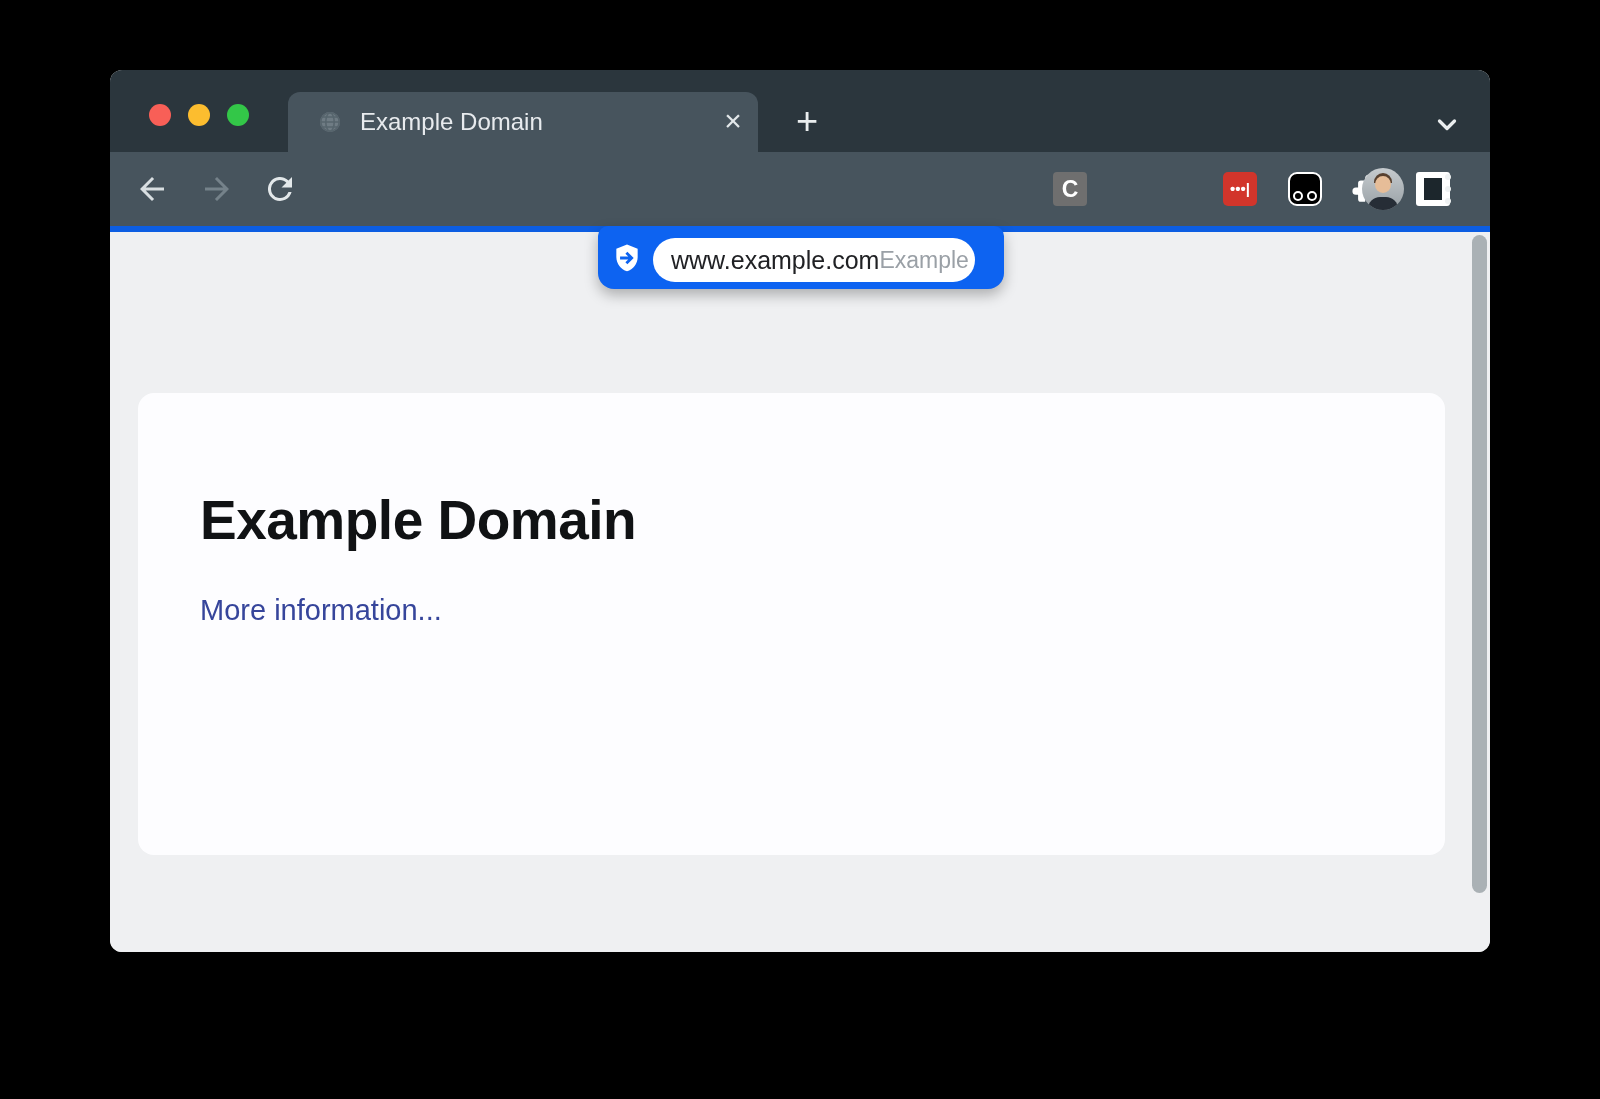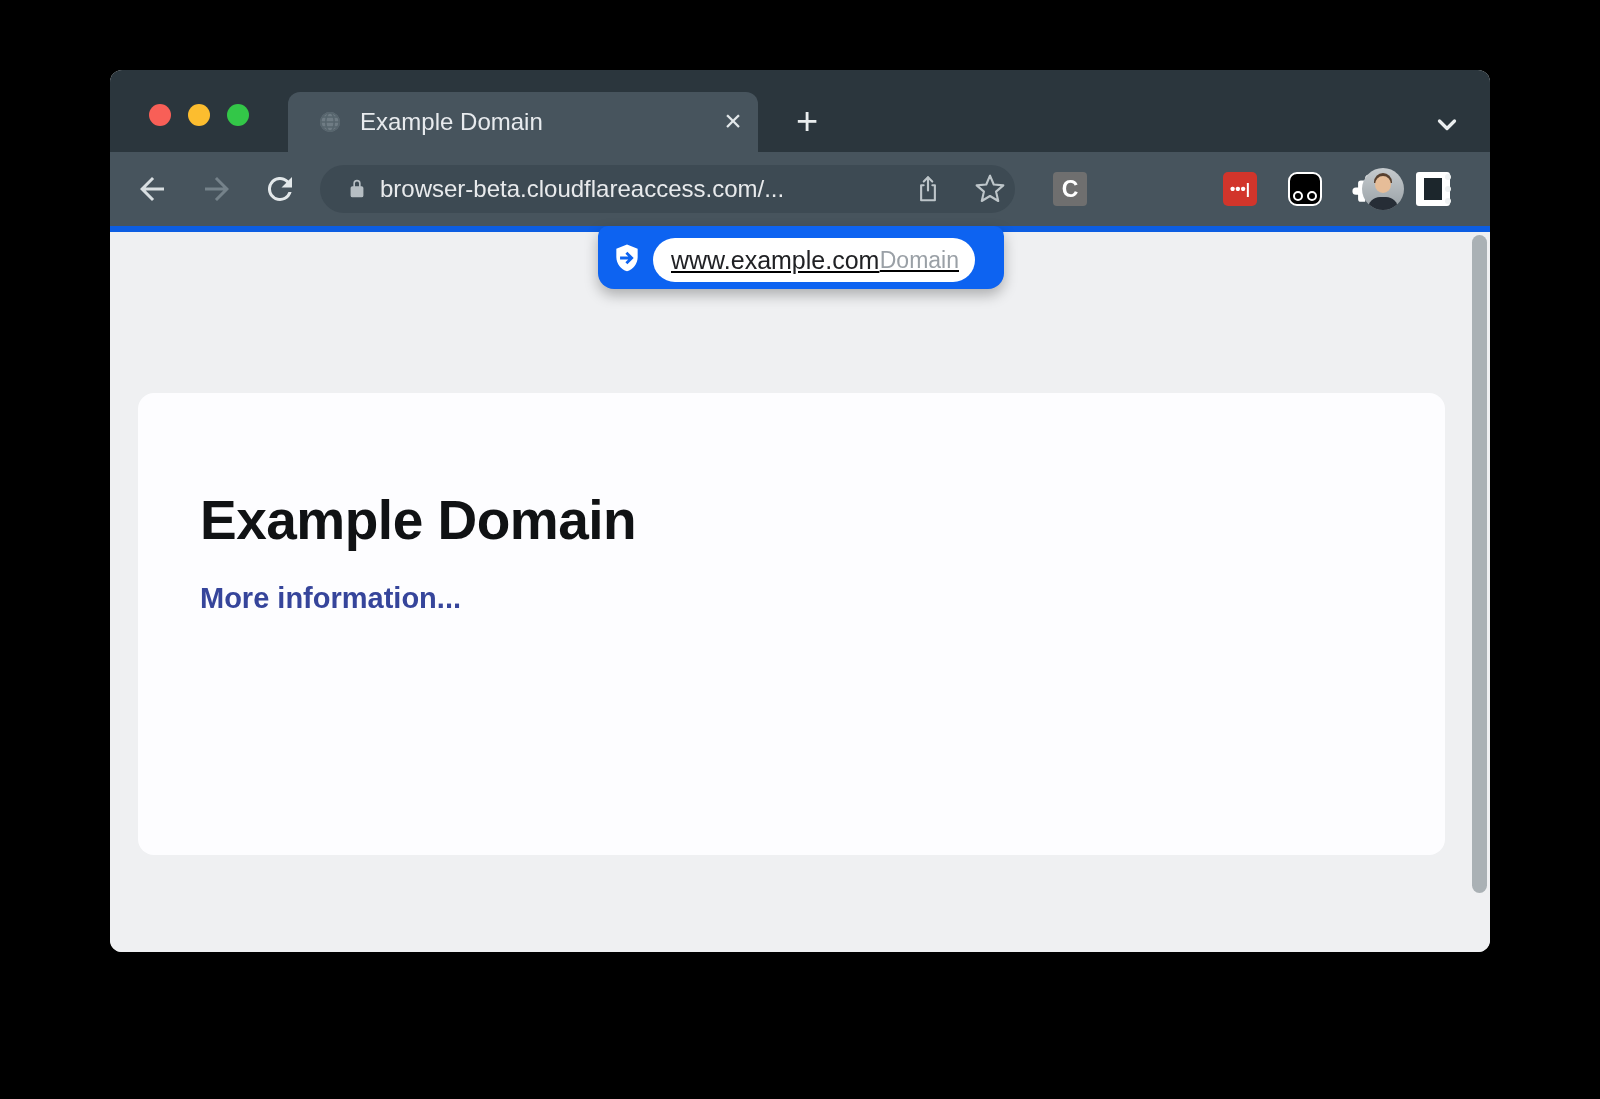--- a/index.html
+++ b/index.html
@@ -144,26 +144,6 @@
       </svg>
     </span>
 
-    <div class="urlbar">
-      <span class="lock-ic">
-        <svg viewBox="0 0 24 24" width="22" height="22" fill="#b6bec3">
-          <path d="M12 2a4 4 0 0 0-4 4v3H7a2 2 0 0 0-2 2v8a2 2 0 0 0 2 2h10a2 2 0 0 0 2-2v-8a2 2 0 0 0-2-2h-1V6a4 4 0 0 0-4-4zm-2.2 7V6a2.2 2.2 0 0 1 4.4 0v3z"></path>
-        </svg>
-      </span>
-      <span class="url-text">browser-beta.cloudflareaccess.com/...</span>
-      <span class="share-ic">
-        <svg viewBox="0 0 24 24" width="30" height="30" fill="none" stroke="#bdc5c9" stroke-width="1.7" stroke-linecap="round" stroke-linejoin="round">
-          <path d="M8.5 9H6.5v12h11V9h-2"></path>
-          <path d="M12 2.8v10.4"></path>
-          <path d="M8.6 6 12 2.6 15.4 6"></path>
-        </svg>
-      </span>
-      <span class="star-ic">
-        <svg viewBox="0 0 24 24" width="32" height="32" fill="none" stroke="#bdc5c9" stroke-width="1.6" stroke-linejoin="round">
-          <path d="M12 17.27 18.18 21l-1.64-7.03L22 9.24l-7.19-.61L12 2 9.19 8.63 2 9.24l5.45 4.73L5.82 21z"></path>
-        </svg>
-      </span>
-    </div>
 
     <span class="ext ext-c">C</span>
     <span class="ext ext-red">•••|</span>

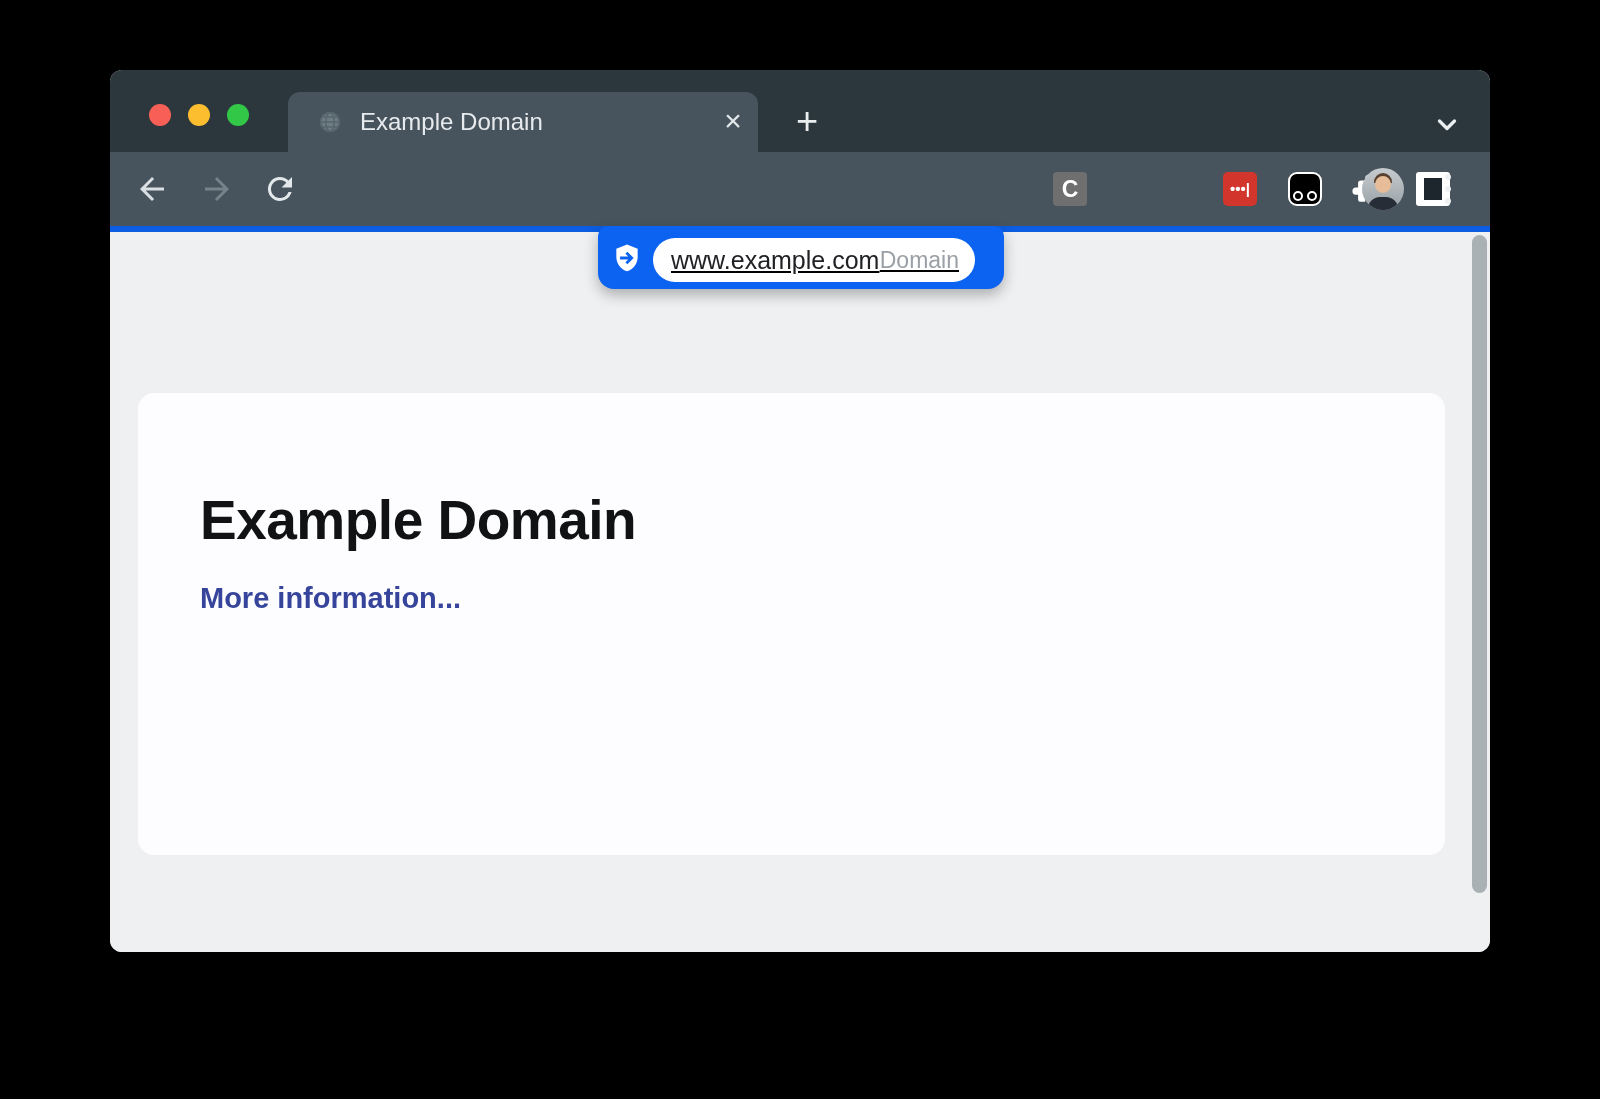--- a/index.html
+++ b/index.html
@@ -76,7 +76,7 @@
   .shield-ic { position:absolute; left:13px; top:16px; width:32px; height:32px; }
   .iso-pill { position:absolute; left:55px; top:12px; width:322px; height:44px; background:#fff;
               border-radius:22px; display:flex; align-items:center; justify-content:space-between;
-              padding:0 16px 0 18px;text-decoration:underline; }
+              padding:0 16px 0 18px; }
   .iso-domain { font-size:25px; color:#202124; white-space:nowrap; }
   .iso-expand { font-size:23px; color:#9aa0a6; white-space:nowrap; }
 

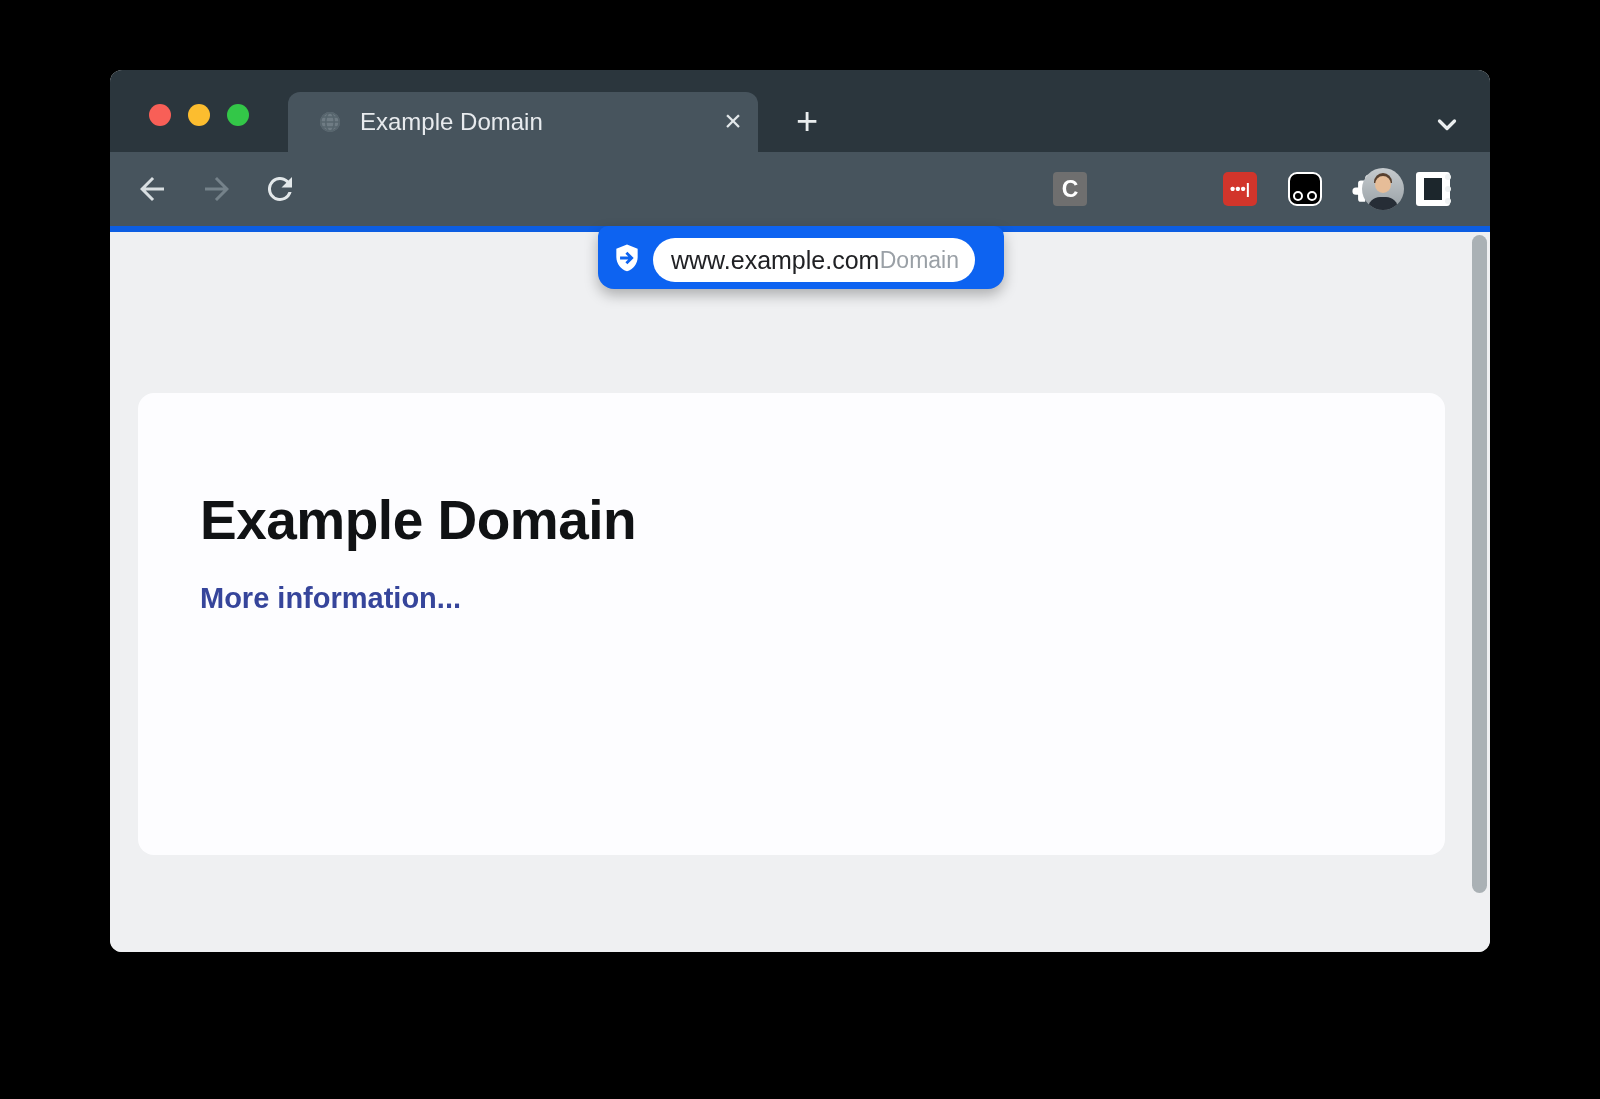--- a/index.html
+++ b/index.html
@@ -186,7 +186,7 @@
       </span>
       <div class="iso-pill">
         <span class="iso-domain">www.example.com</span>
-        <span class="iso-expand">Domain</span>
+        <span class="iso-expand">Example</span>
       </div>
     </div>
 

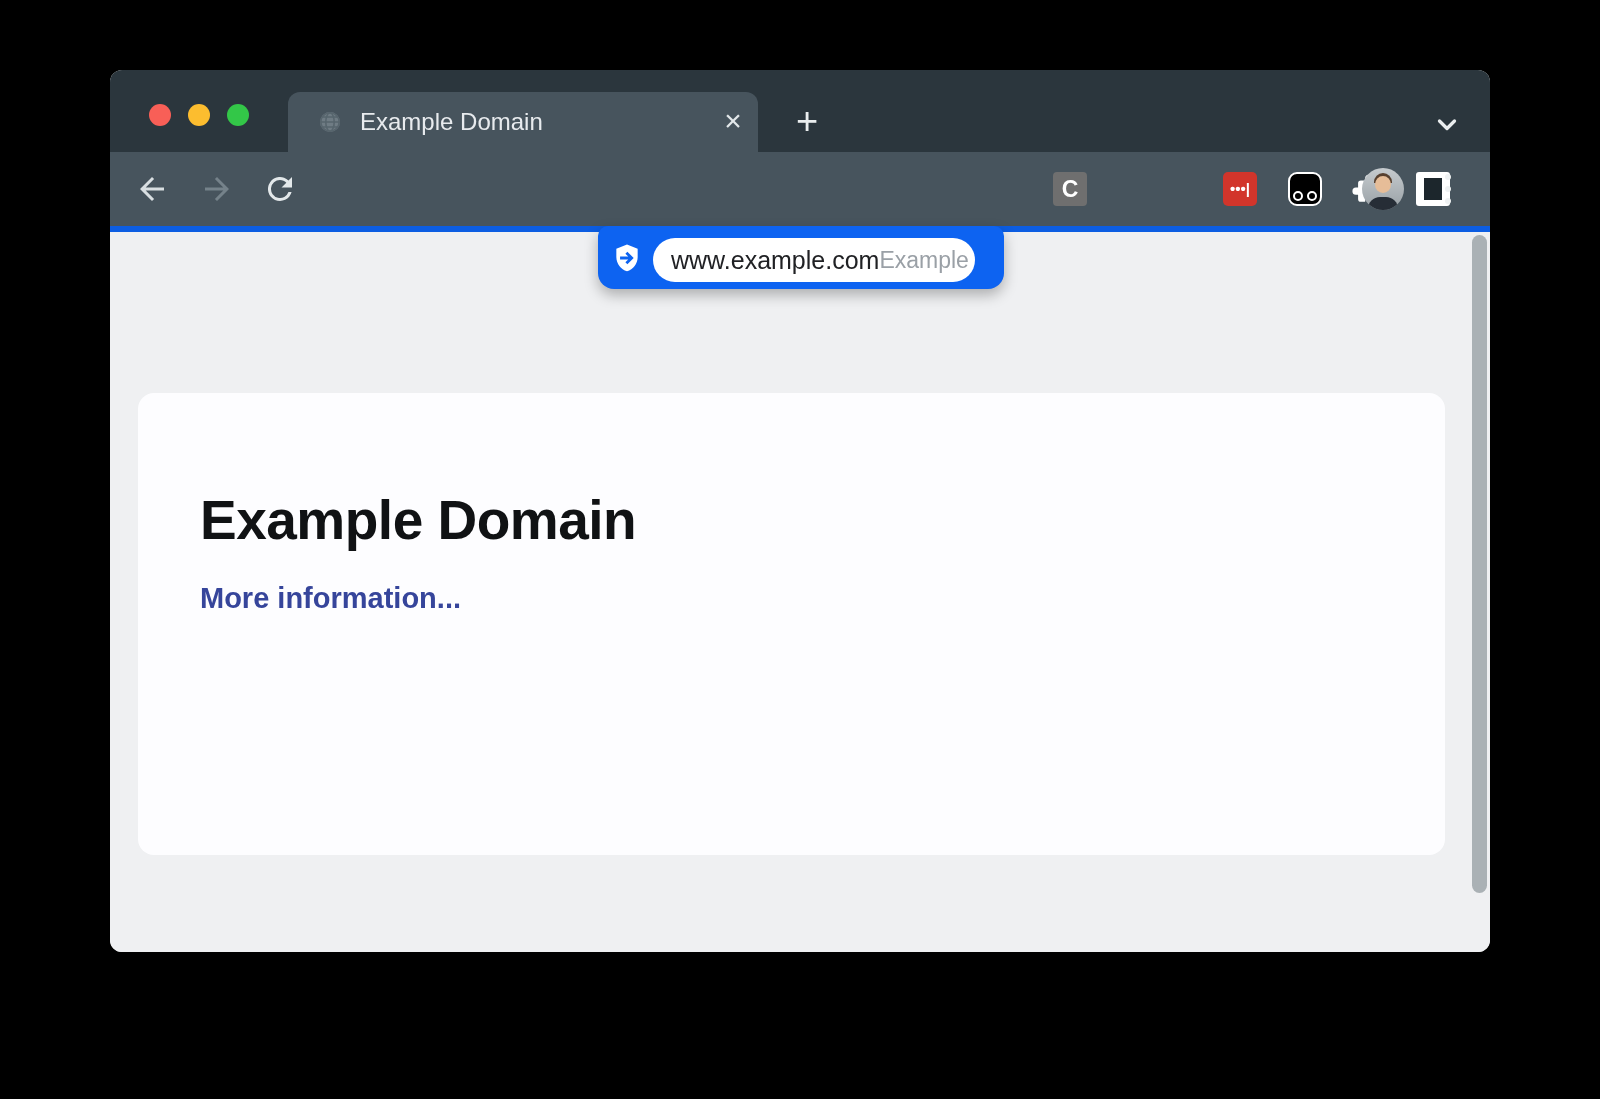--- a/index.html
+++ b/index.html
@@ -85,8 +85,8 @@
   .card h1 { margin:96px 0 0 62px; font-size:55px; line-height:62px; font-weight:700; color:#101214;
              letter-spacing:-.5px; }
   .card p  { margin:51px 0 0 62px; width:1160px; font-size:29px; line-height:38px; color:#1f2124; }
-  .card a  { display:inline-block; margin:30px 0 0 62px; font-size:29px; line-height:34px;
-             color:#36459b; text-decoration:none;font-weight:bold; }
+  .card a  { display:inline-block; margin:42px 0 0 62px; font-size:29px; line-height:34px;
+             color:#36459b; text-decoration:none; }
 
   .scroll-thumb { position:absolute; left:1362px; top:3px; width:15px; height:658px;
                   background:#aab1b5; border-radius:8px; }

